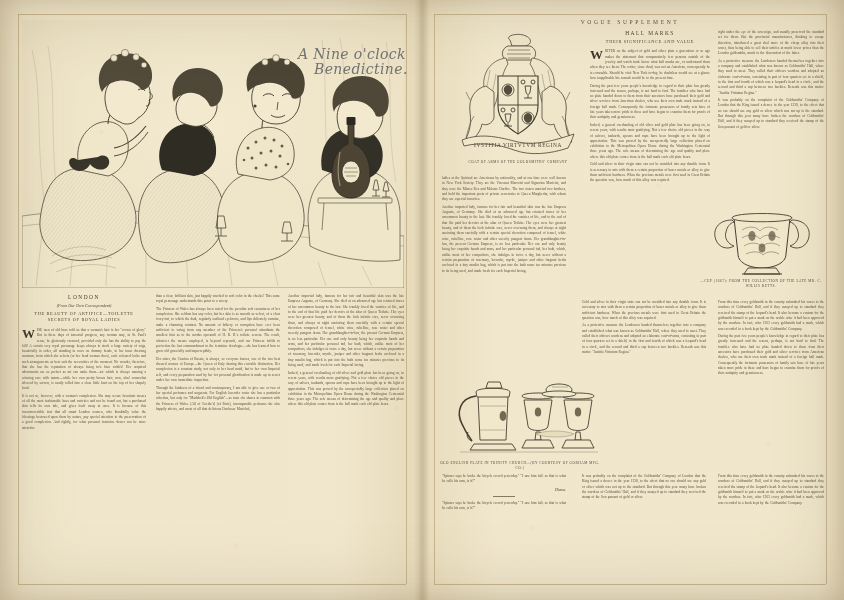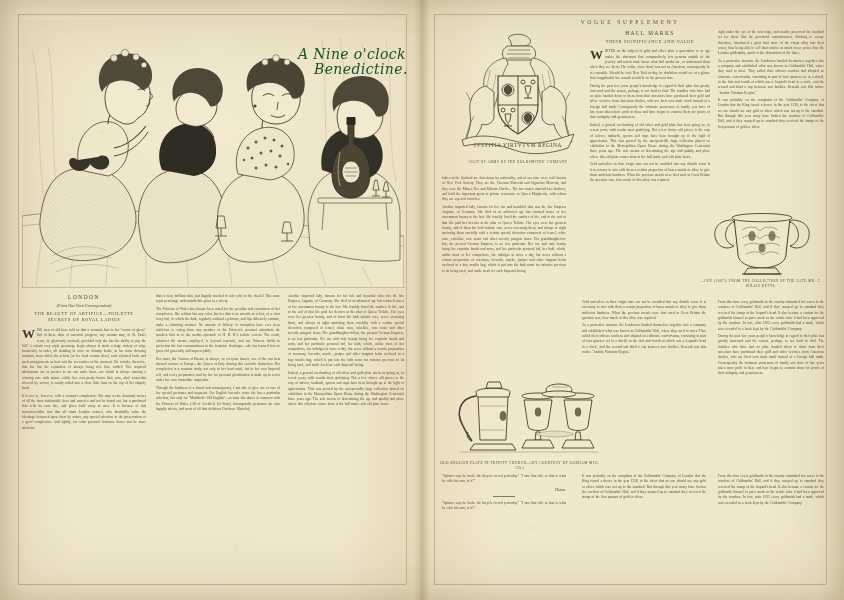--- a/index.html
+++ b/index.html
@@ -55,7 +55,7 @@
 
   
   .script{position:absolute;font-family:"DejaVu Serif",serif;font-style:italic;
-    color:#14532d;white-space:nowrap;}
+    color:#737373;white-space:nowrap;}
   .script .l1{font-size:14px;letter-spacing:.4px;}
   .script .l2{font-size:14px;letter-spacing:.4px;display:block;margin-left:16px;margin-top:-2px;text-align:center;}
 

